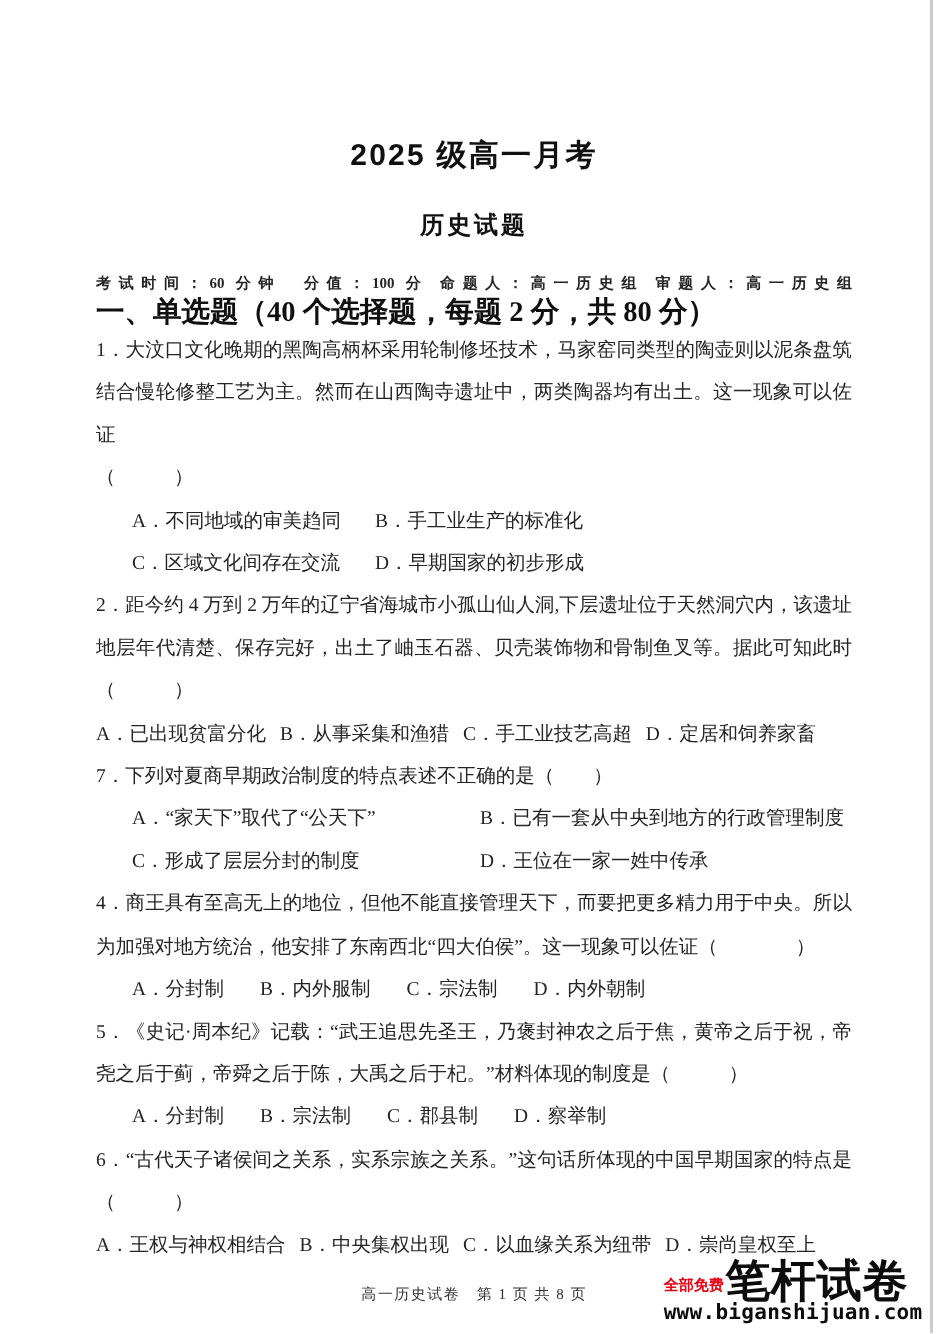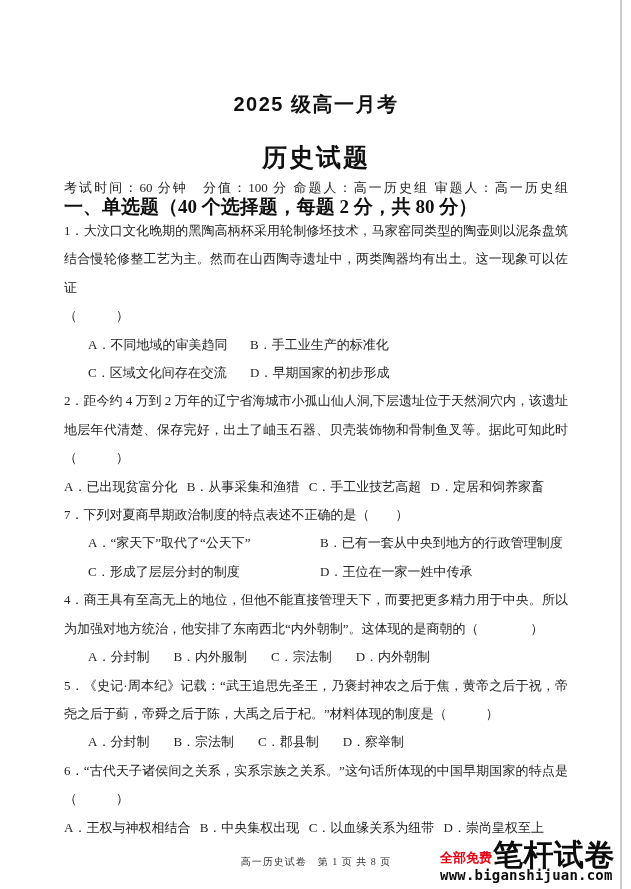--- a/index.html
+++ b/index.html
@@ -17,9 +17,9 @@
     font-size:20px; font-weight:700; color:#101010; letter-spacing:1.5px; line-height:24px;
   }
   .subtitle {
-    margin:7px; padding-top:21px; text-align:center;
+    margin:0; padding-top:21px; text-align:center;
     font-family:"Liberation Sans","DejaVu Sans",sans-serif;
-    font-size:25px; font-weight:700; color:#101010; letter-spacing:2px; line-height:27px;
+    font-size:16px; font-weight:700; color:#101010; letter-spacing:2px; line-height:27px;
   }
   .meta { margin-top:0; font-size:13px; line-height:19px; color:#242424; }
   .sec-head { font-weight:700; color:#101010; font-size:19px; line-height:20px; }

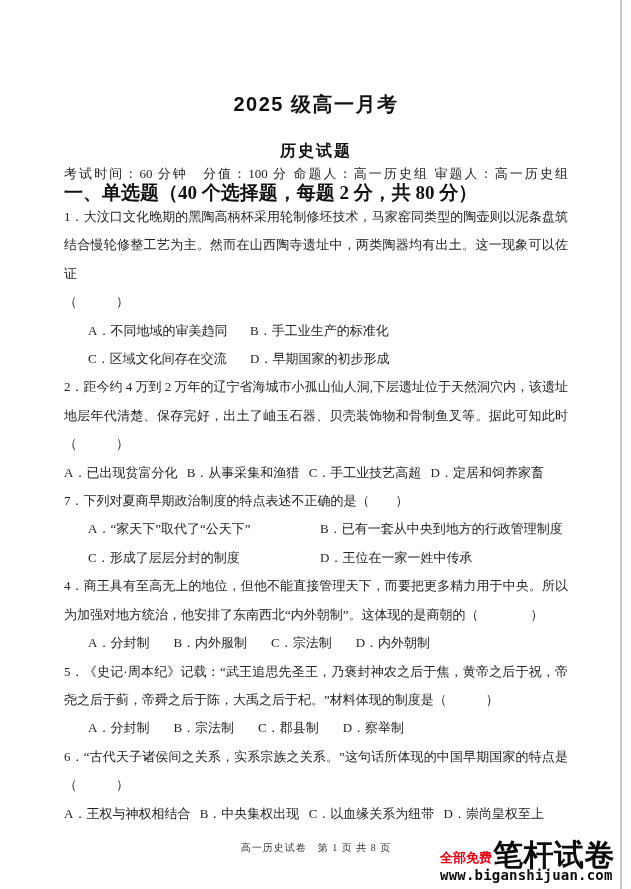--- a/index.html
+++ b/index.html
@@ -21,7 +21,7 @@
     font-family:"Liberation Sans","DejaVu Sans",sans-serif;
     font-size:16px; font-weight:700; color:#101010; letter-spacing:2px; line-height:27px;
   }
-  .meta { margin-top:0; font-size:13px; line-height:19px; color:#242424; }
+  .meta { margin-top:16px; font-size:10px; line-height:19px; color:#242424;font-weight:bold; }
   .sec-head { font-weight:700; color:#101010; font-size:19px; line-height:20px; }
 
   .line { font-size:13px; line-height:28.4px; }

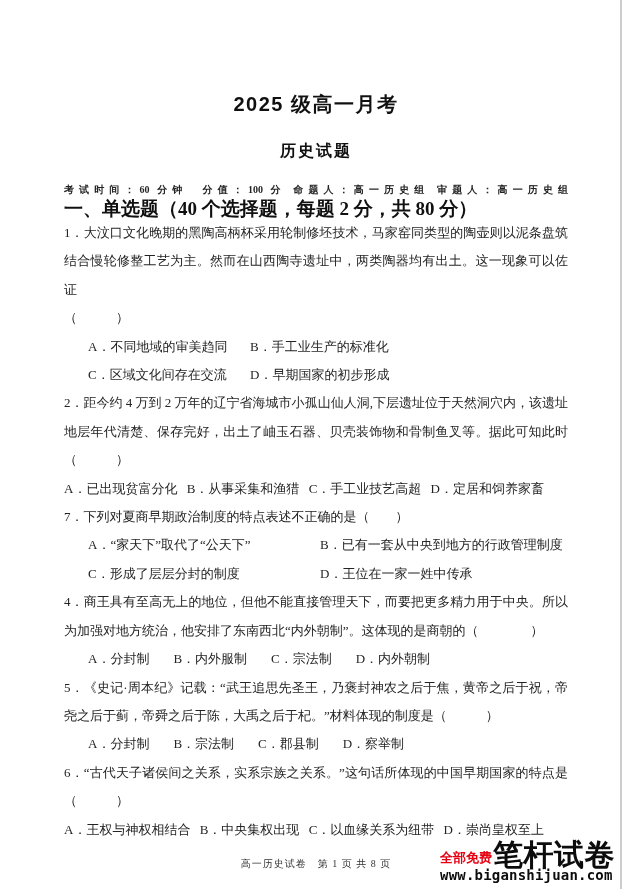--- a/index.html
+++ b/index.html
@@ -102,7 +102,7 @@
 
     <section>
       <div class="line jst">4．商王具有至高无上的地位，但他不能直接管理天下，而要把更多精力用于中央。所以</div>
-      <div class="line">为加强对地方统治，他安排了东南西北“内外朝制”。这体现的是商朝的（　　　　）</div>
+      <div class="line">为加强对地方统治，他安排了东南西北“四大伯侯”。这一现象可以佐证（　　　　）</div>
       <div class="opt-row ind opts-inline">
         <span>A．分封制</span>
         <span>B．内外服制</span>

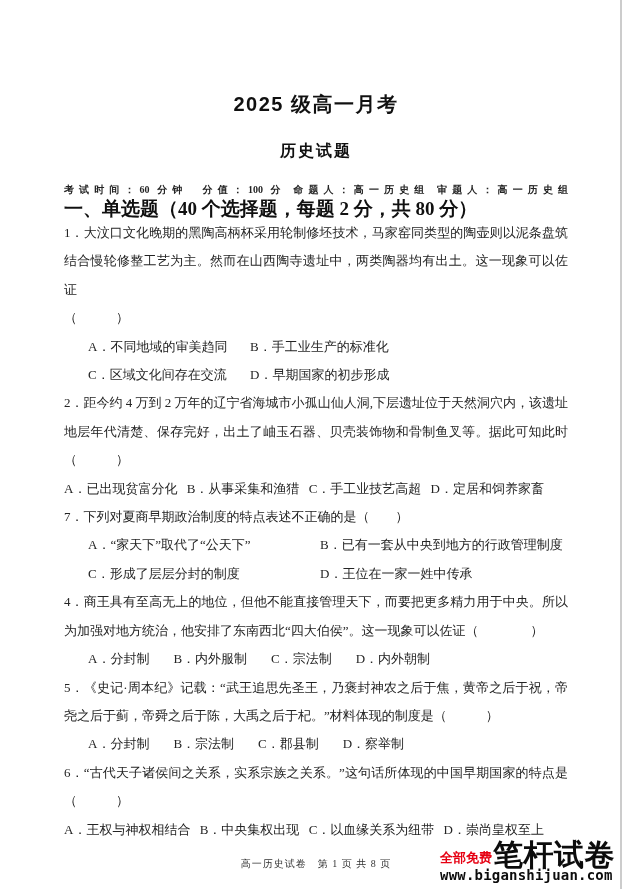--- a/index.html
+++ b/index.html
@@ -39,7 +39,7 @@
   .wm-top { display:flex; align-items:flex-end; margin-bottom:-3px; }
   .wm-badge {
     font-family:"Liberation Sans","DejaVu Sans",sans-serif;
-    font-size:13px; font-weight:700; line-height:9px; margin-bottom:9px; margin-right:1px;
+    font-size:10px; font-weight:700; line-height:9px; margin-bottom:9px; margin-right:1px;
   }
   .wm-title {
     font-family:"Liberation Sans","DejaVu Sans",sans-serif;

